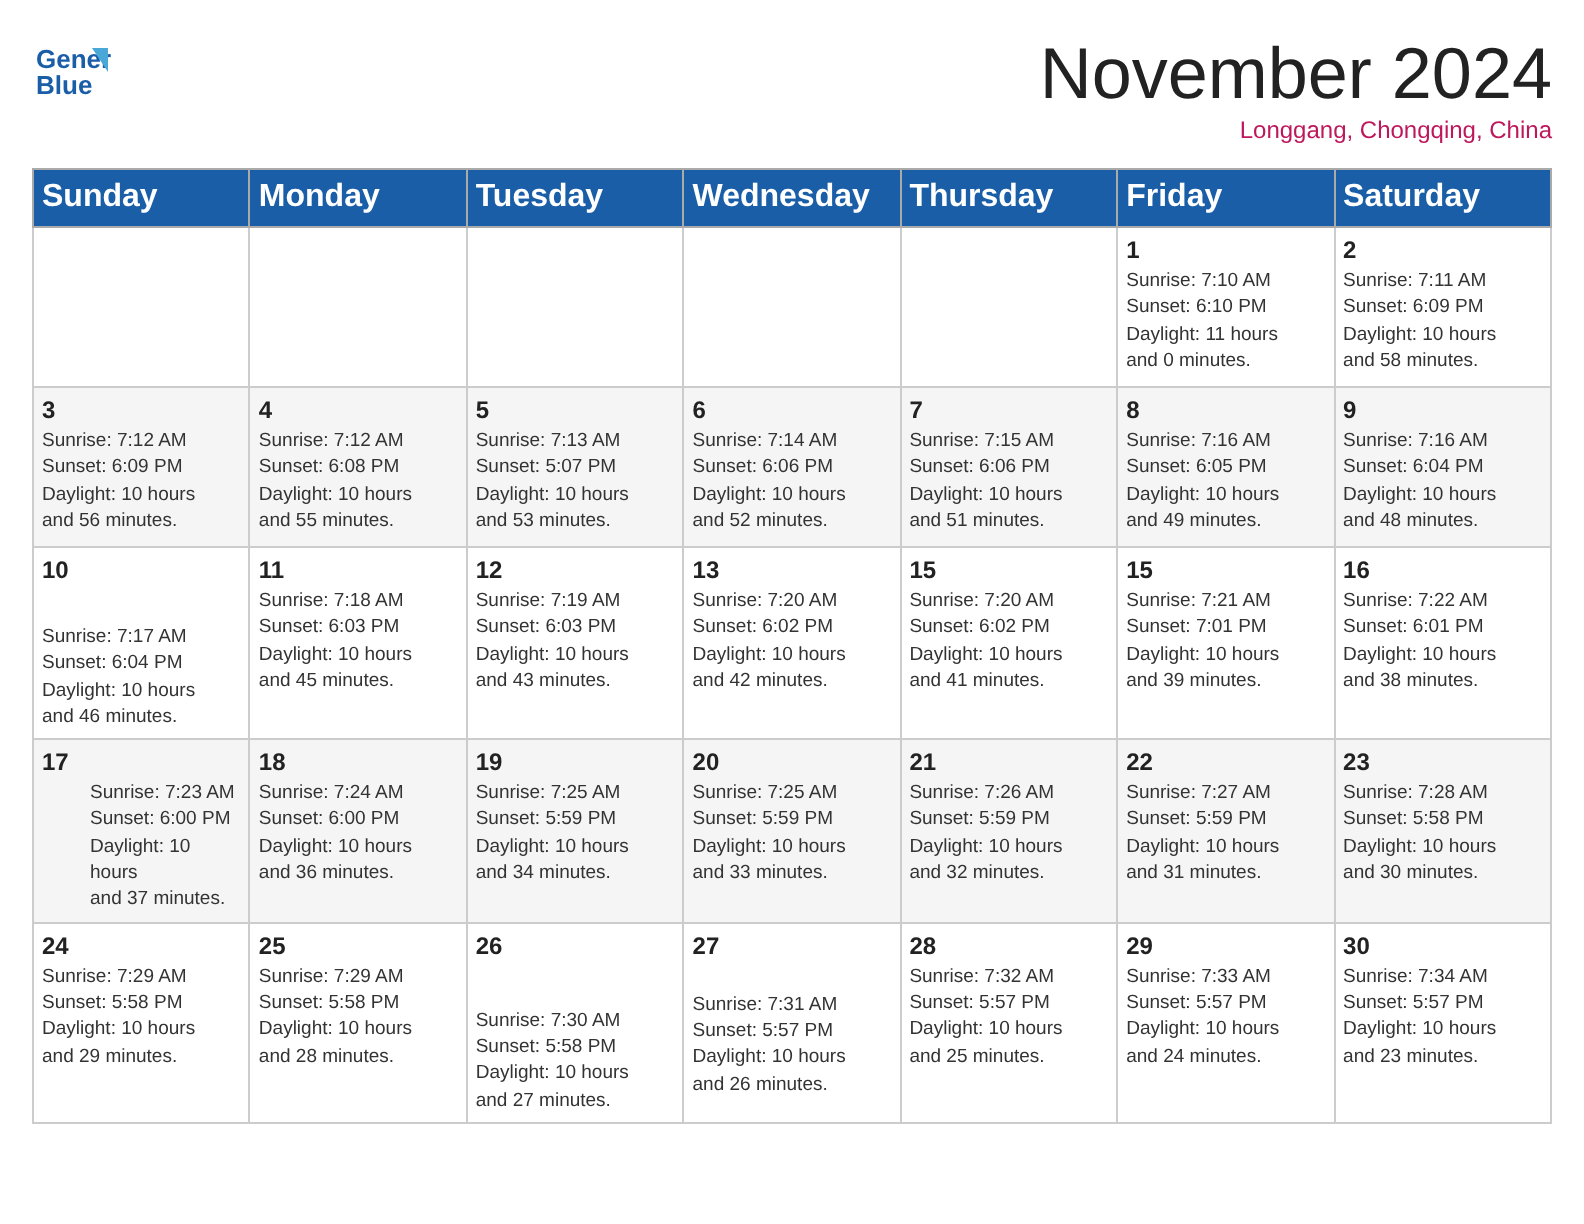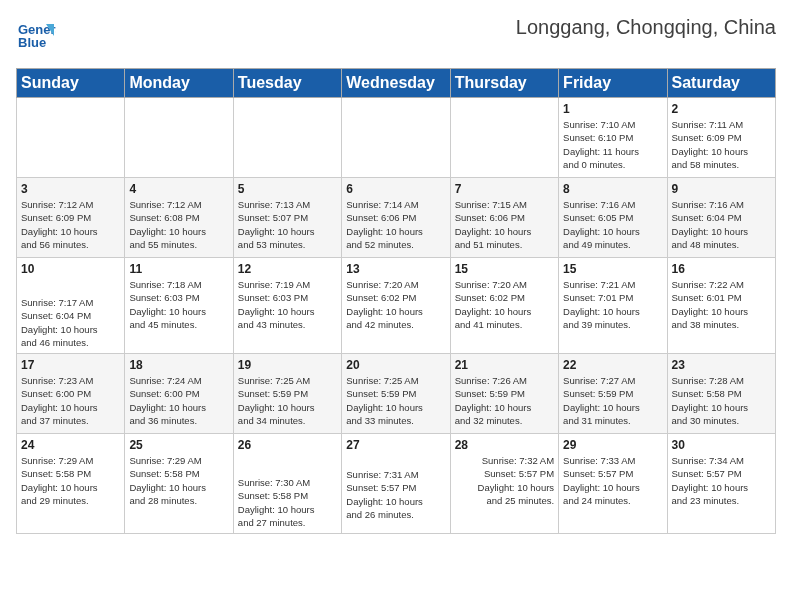--- a/index.html
+++ b/index.html
@@ -91,6 +91,7 @@
     </svg>
   </div>
   <div class="title-block">
+    <div class="month-title">November 2024</div>
     <div class="location">Longgang, Chongqing, China</div>
   </div>
 </div>

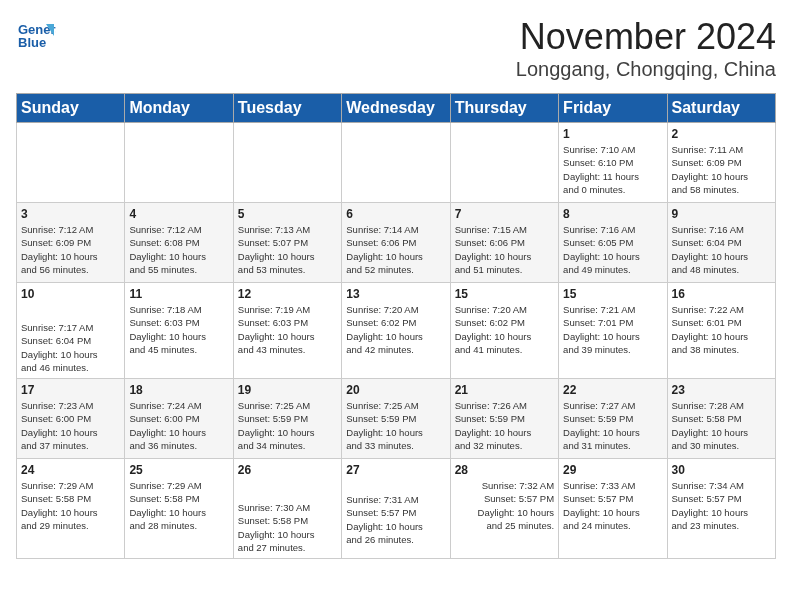--- a/index.html
+++ b/index.html
@@ -34,8 +34,8 @@
       color: #222;
     }
     .location {
-      font-size: 20px;
-      color: #404040;
+      font-size: 12px;
+      color: #be185d;
     }
     .calendar {
       width: 100%;

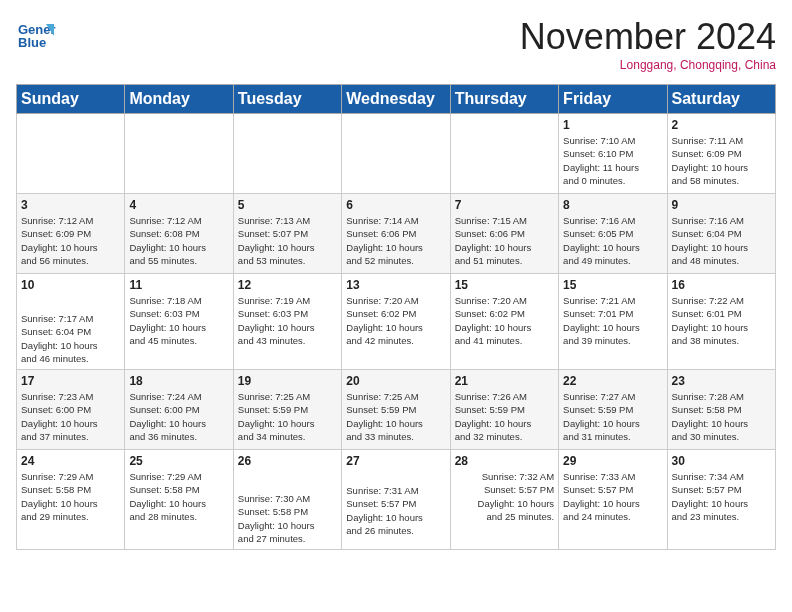--- a/index.html
+++ b/index.html
@@ -235,7 +235,7 @@
       <tr>
         <td>
           <span class="day-num">17</span>
-          <div class="day-info" style="white-space: pre-line;">Sunrise: 7:23 AM
+          <div class="day-info" style="white-space: pre-line; margin-left: 24px;">Sunrise: 7:23 AM
 Sunset: 6:00 PM
 Daylight: 10 hours
 and 37 minutes.</div>

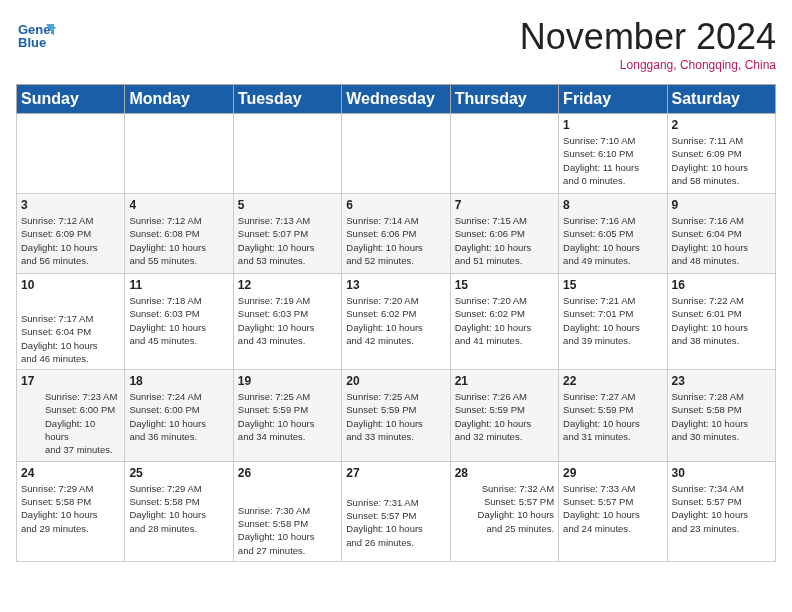--- a/index.html
+++ b/index.html
@@ -314,7 +314,7 @@
         </td>
         <td>
           <span class="day-num">28</span>
-          <div class="day-info" style="white-space: pre-line; text-align: right;">Sunrise: 7:32 AM
+          <div class="day-info" style="white-space: pre-line;">Sunrise: 7:32 AM
 Sunset: 5:57 PM
 Daylight: 10 hours
 and 25 minutes.</div>

